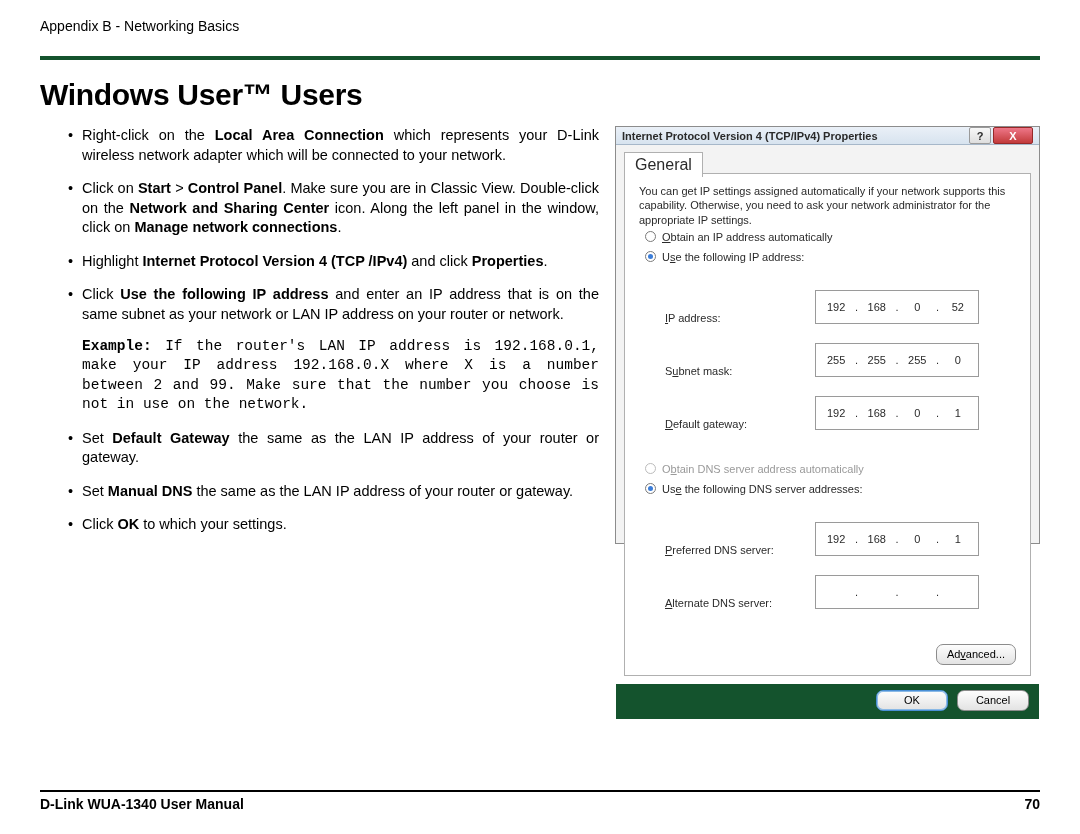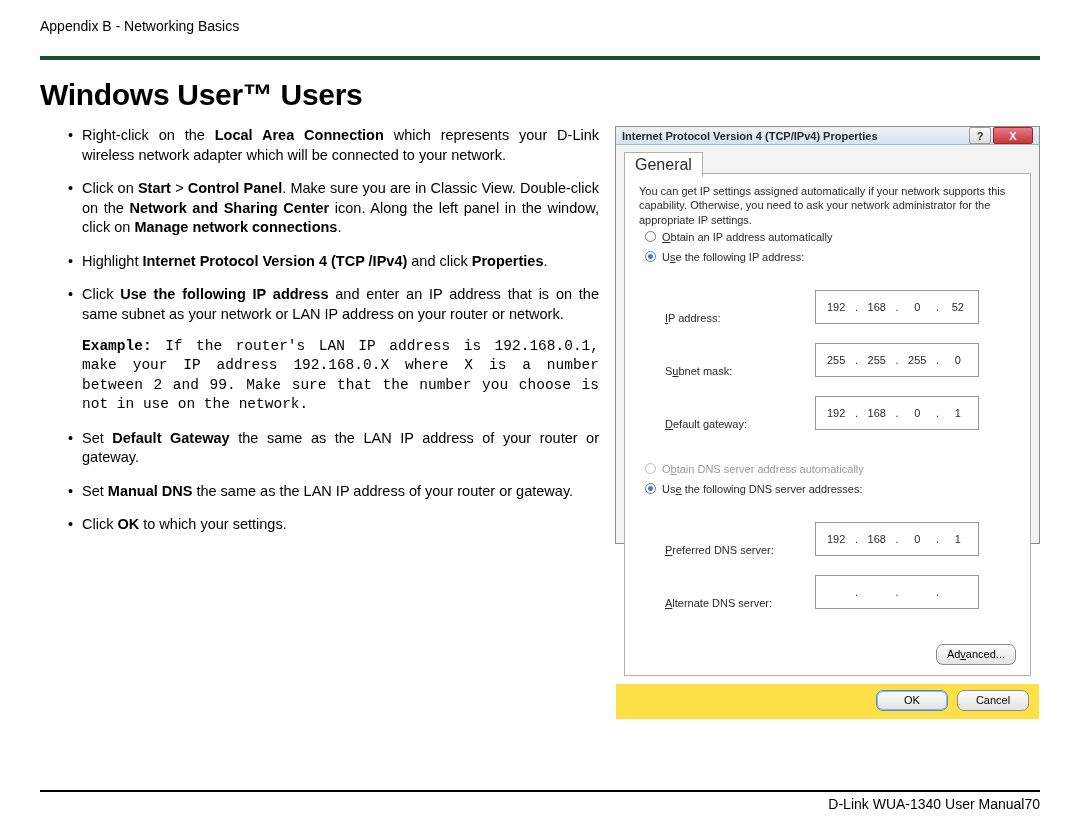--- a/index.html
+++ b/index.html
@@ -80,7 +80,7 @@
     font-size:11px; font-family: "Segoe UI", Tahoma, sans-serif;
     padding: 0 10px;
   }
-  .dlg-footer { padding: 6px 10px 8px 10px; text-align:right; background:#fde047;}
+  .dlg-footer { padding: 6px 10px 8px 10px; text-align:right; background:#14532d;}
   .dlg-footer .winbtn { margin-left:6px; }
   .dlg-footer .winbtn.default { border-color:#4a8fd6; box-shadow: 0 0 0 1px #8ab9e6 inset; }
   .page-footer {

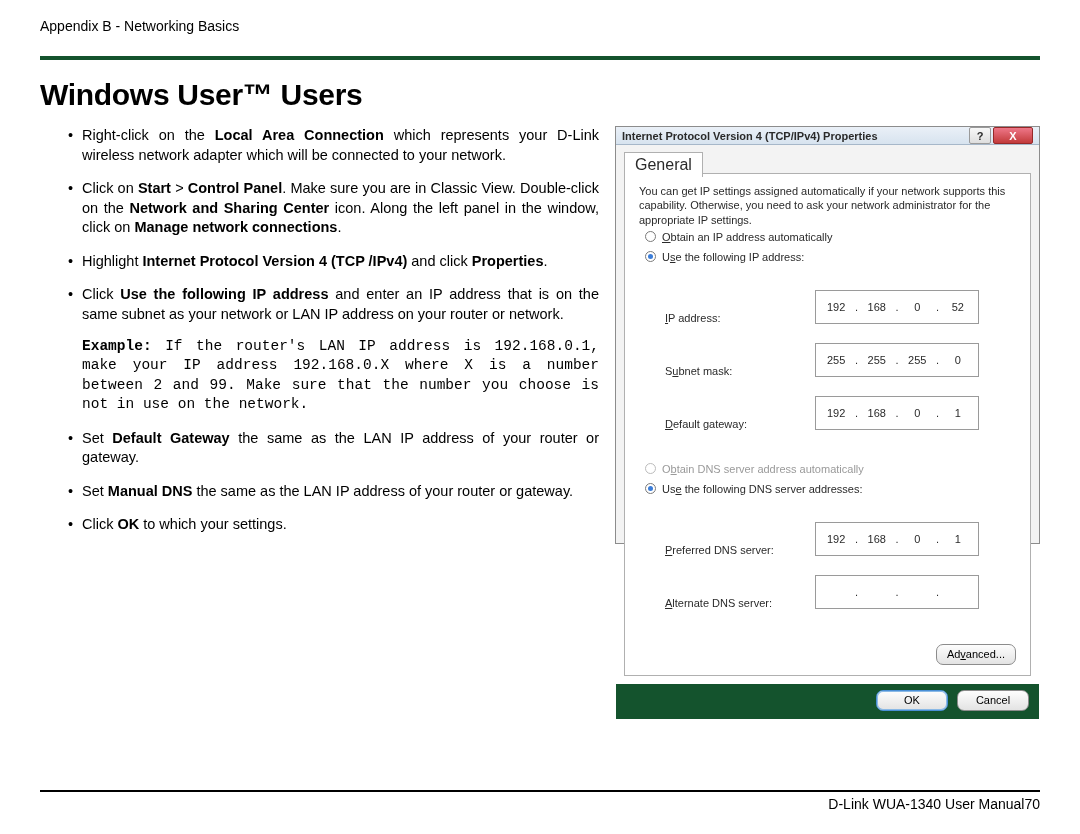--- a/index.html
+++ b/index.html
@@ -86,8 +86,9 @@
   .page-footer {
     position:absolute; left:40px; right:40px; bottom:22px;
     border-top:2px solid #000; padding-top:4px;
-    display:flex; justify-content:flex-end;
+    display:flex; justify-content:space-between;
     font-size:14px;
+    font-weight:bold;
   }
   u.acc { text-decoration: underline; }
 </style>

